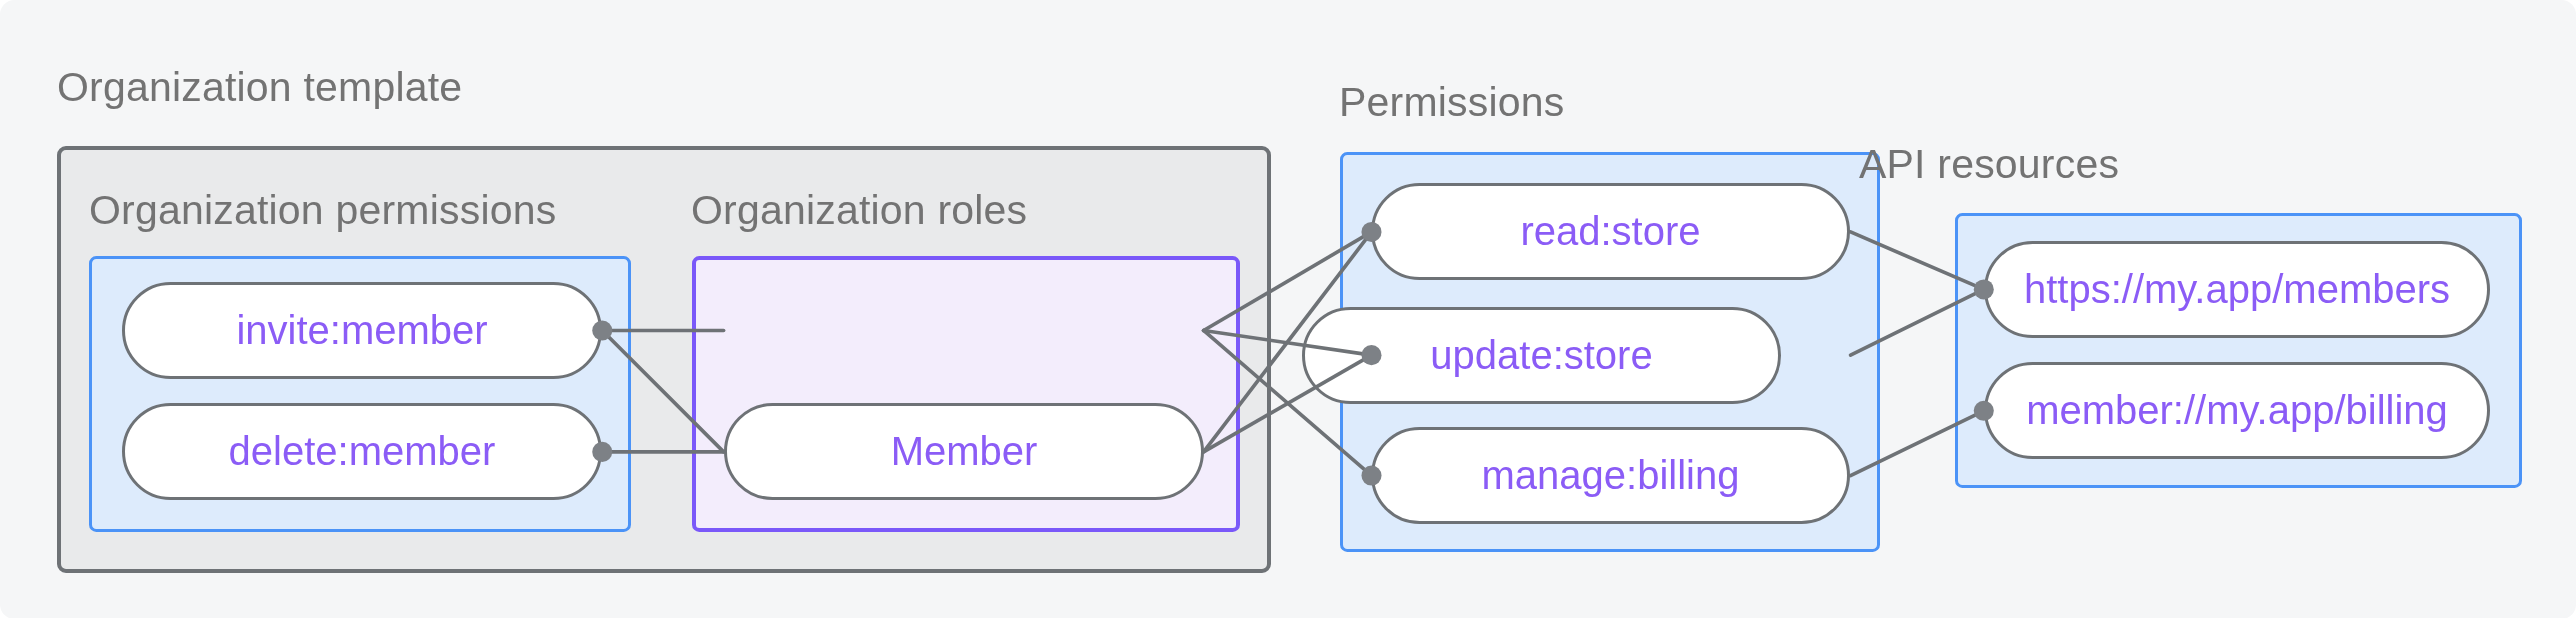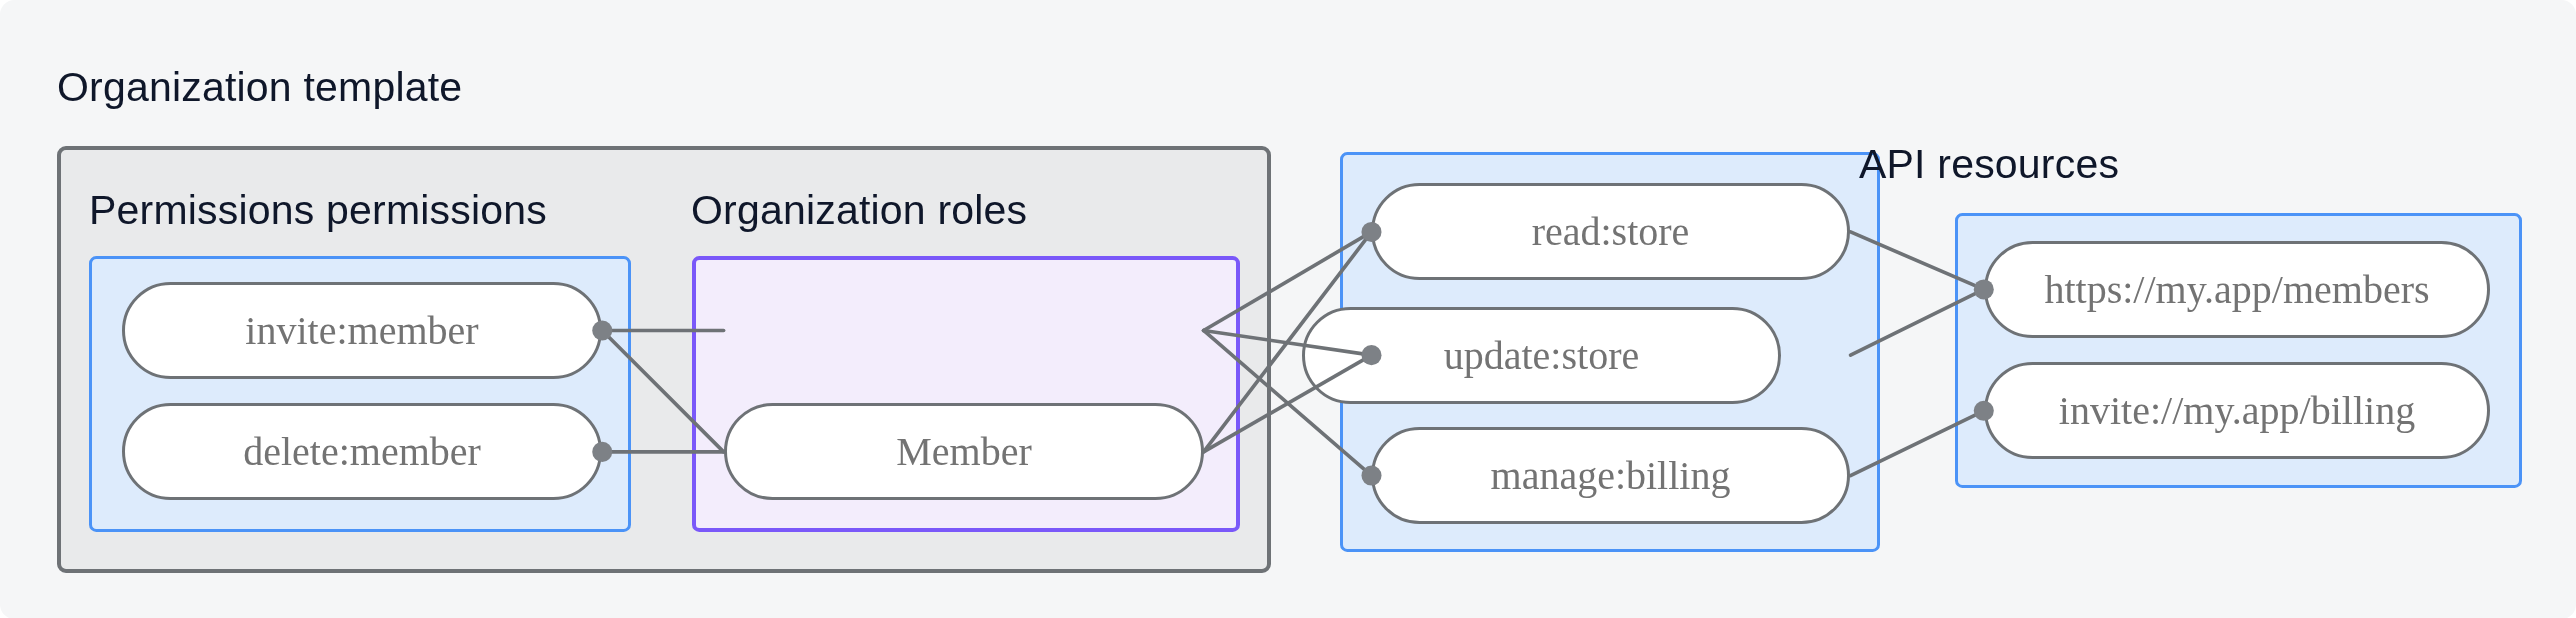--- a/index.html
+++ b/index.html
@@ -18,7 +18,7 @@
     font-size: 41px;
     font-weight: 500;
     letter-spacing: 0.2px;
-    color: #0f172a;
+    color: #737373;
     white-space: nowrap;
   }
   .group-box {

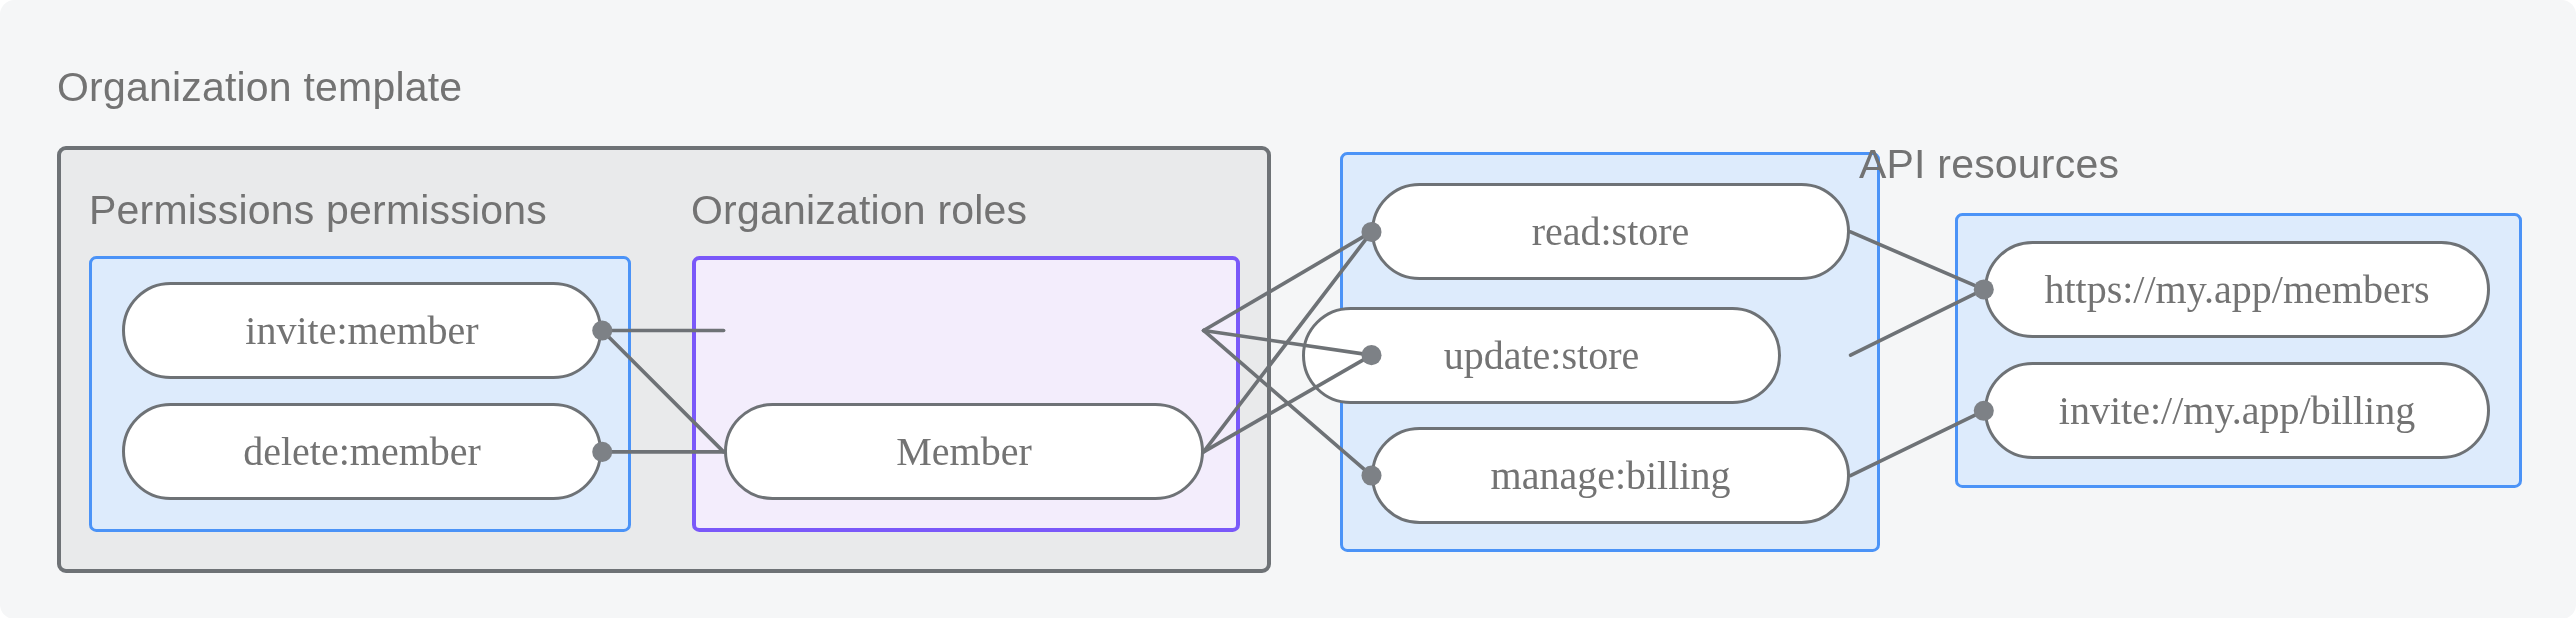--- a/index.html
+++ b/index.html
@@ -78,6 +78,7 @@
 
   <div class="pill" style="left:724px; top:403px; width:480px;">Member</div>
 
+  <div class="section-label" style="left:1339px; top:79px;">Permissions</div>
 
   <div class="group-box blue-box" style="left:1340px; top:152px; width:540px; height:400px;"></div>
 

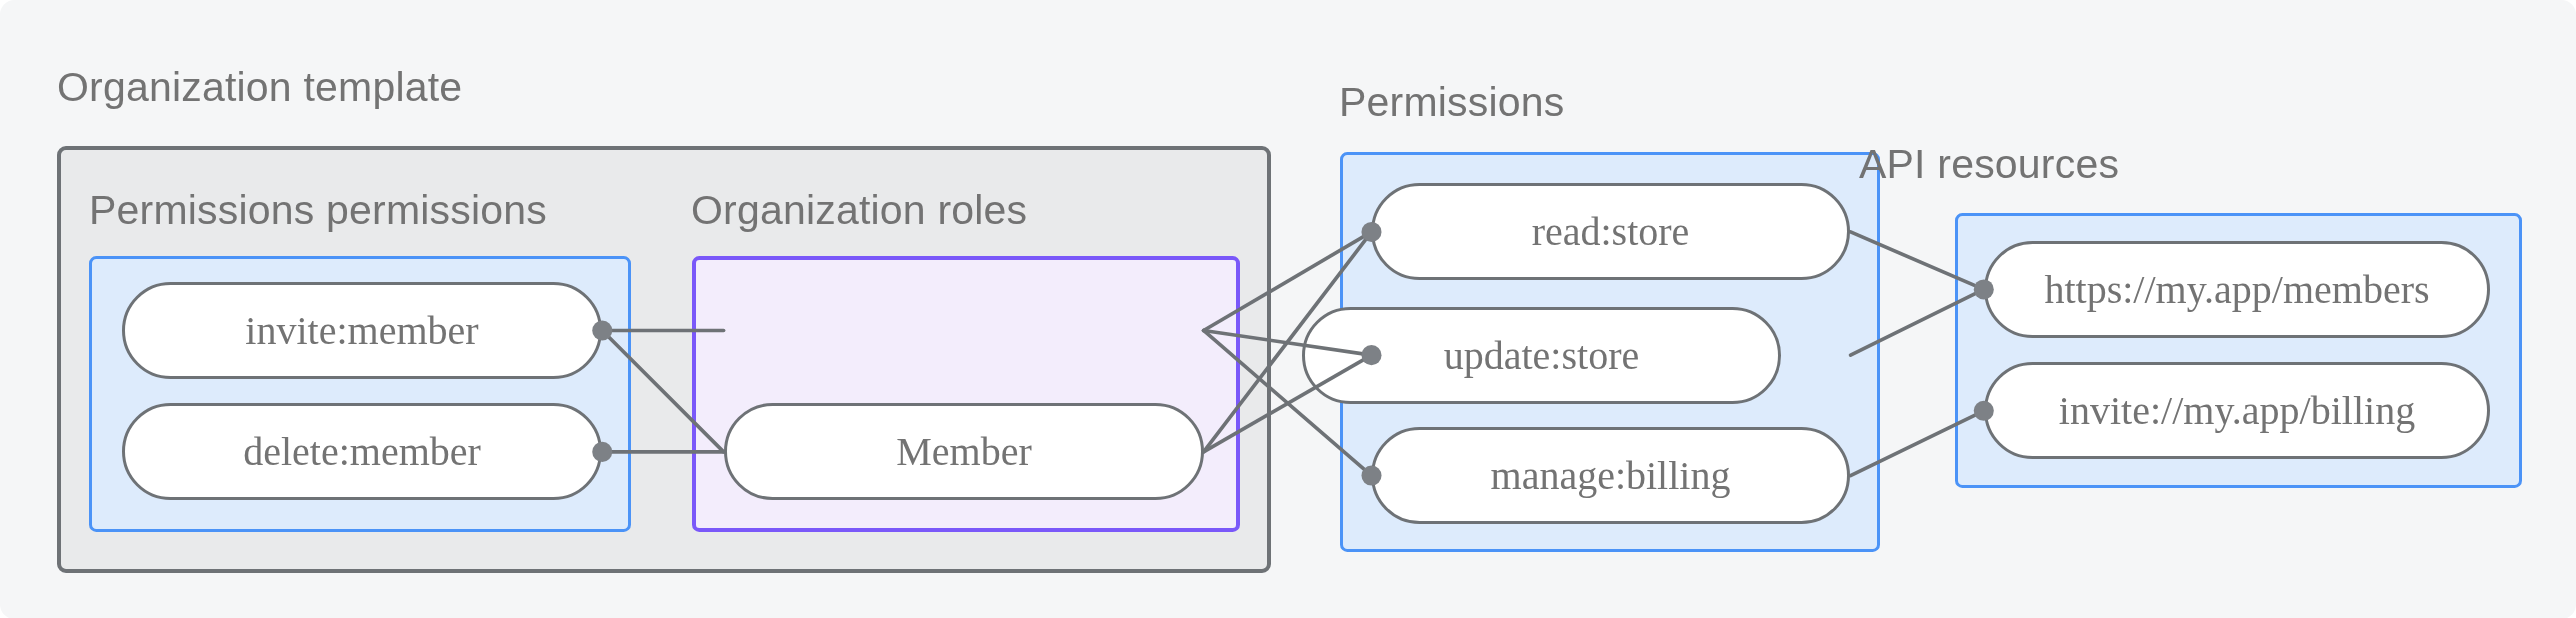--- a/index.html
+++ b/index.html
@@ -63,7 +63,7 @@
 
   <div class="group-box gray-box" style="left:57px; top:146px; width:1214px; height:427px;"></div>
 
-  <div class="section-label" style="left:89px; top:187px;">Permissions permissions</div>
+  <div class="section-label" style="left:89px; top:187px;">Organization permissions</div>
 
   <div class="group-box blue-box" style="left:89px; top:256px; width:542px; height:276px;"></div>
 

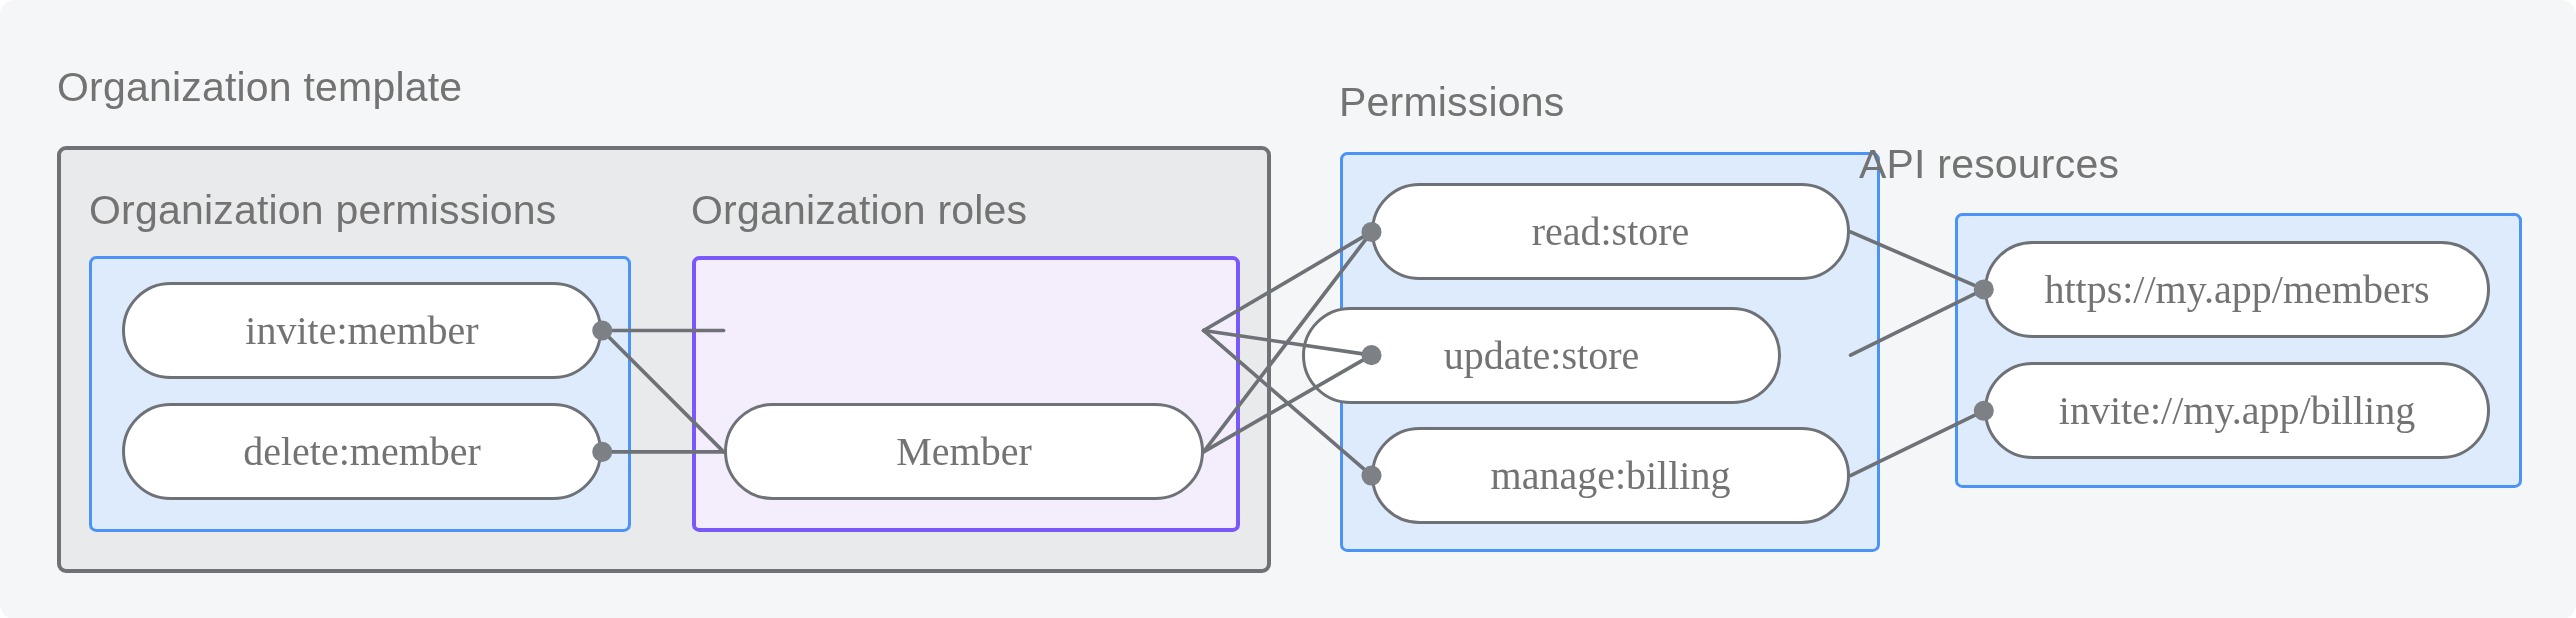--- a/index.html
+++ b/index.html
@@ -40,10 +40,9 @@
     align-items: center;
     justify-content: center;
     font-size: 40px;
-    color: #737373;
+    color: #8b5cf6;
     white-space: nowrap;
     z-index: 3;
-    font-family: Liberation Serif, serif;
   }
   .edges-svg {
     position: absolute;

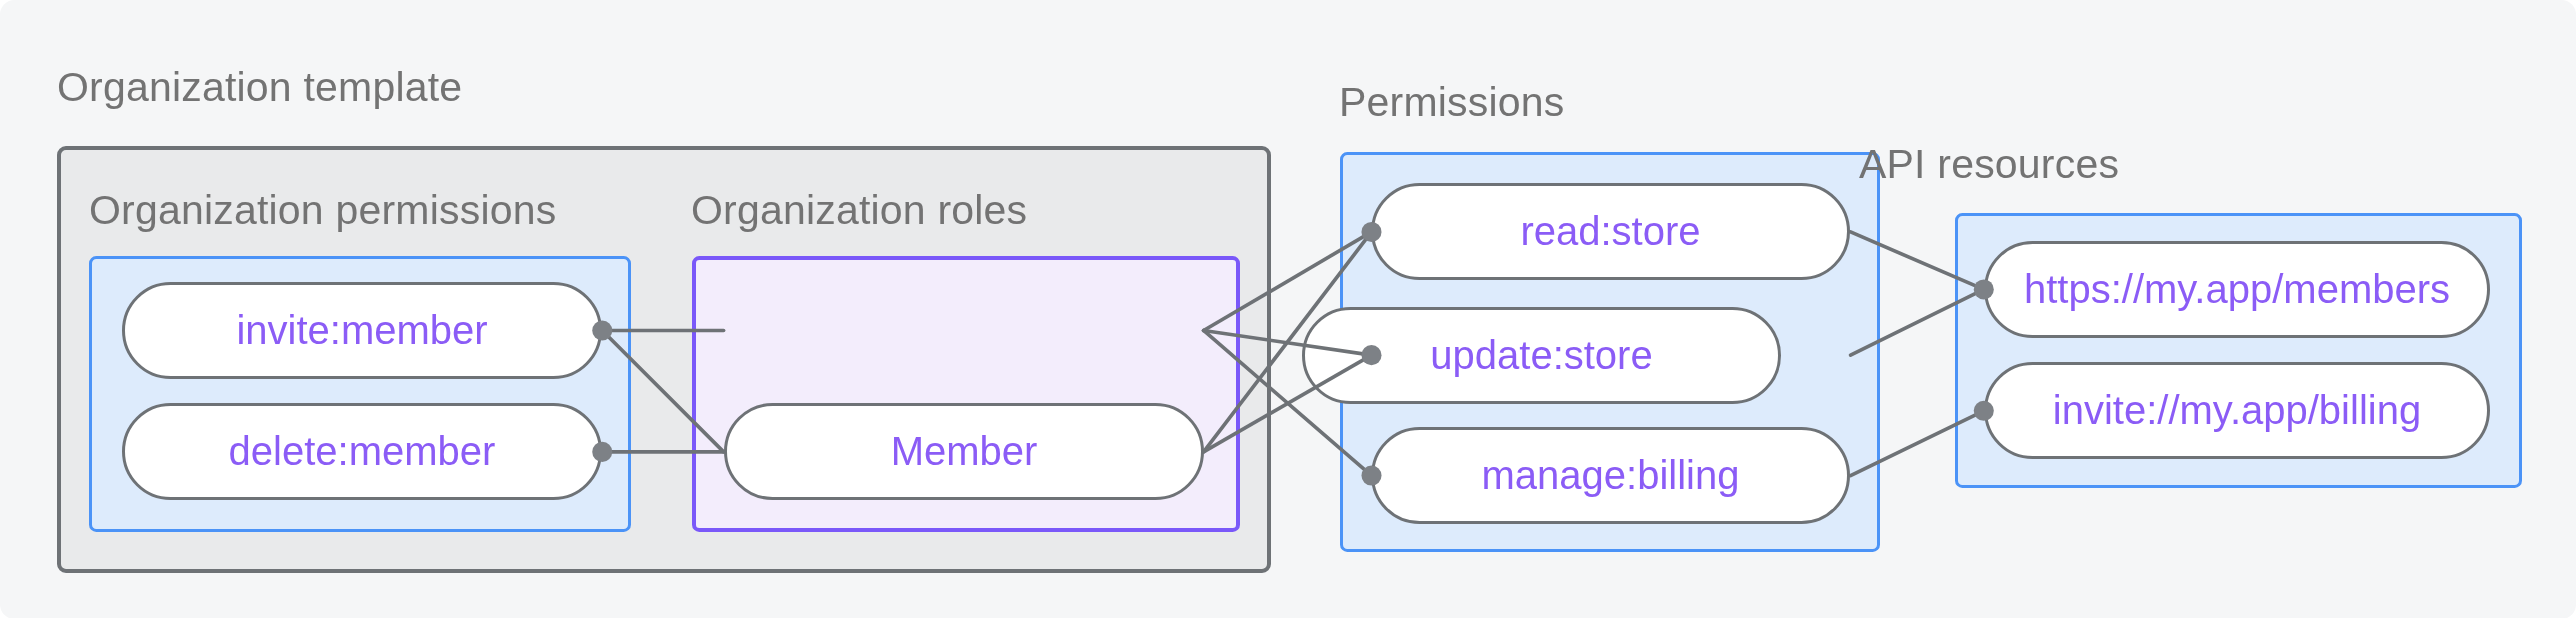--- a/index.html
+++ b/index.html
@@ -93,7 +93,7 @@
 
   <div class="pill" style="left:1984px; top:241px; width:506px;">https://my.app/members</div>
 
-  <div class="pill" style="left:1984px; top:362px; width:506px;">invite://my.app/billing</div>
+  <div class="pill" style="left:1984px; top:362px; width:506px;">member://my.app/billing</div>
 
   <svg class="edges-svg" viewBox="0 0 2823 678" width="2576" height="619">
 

